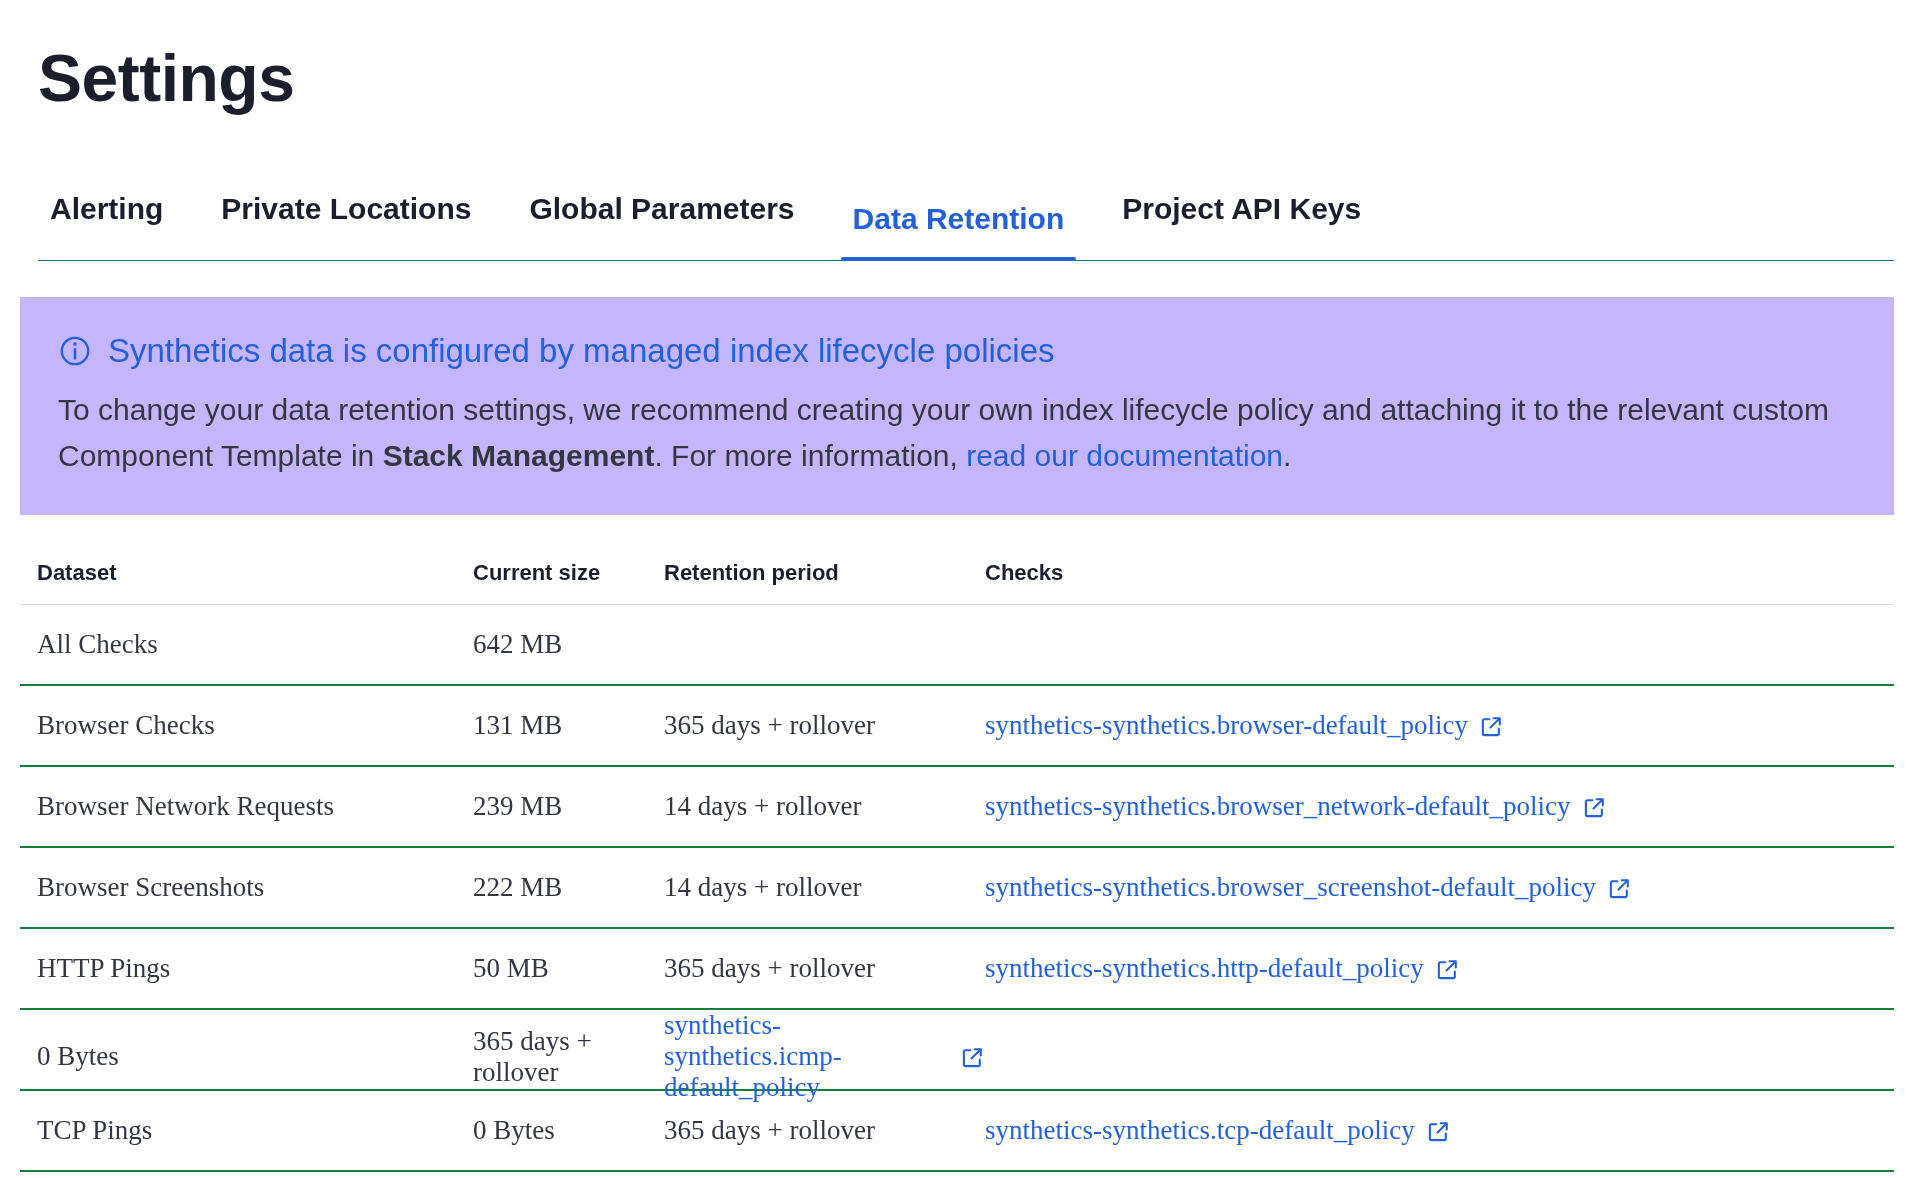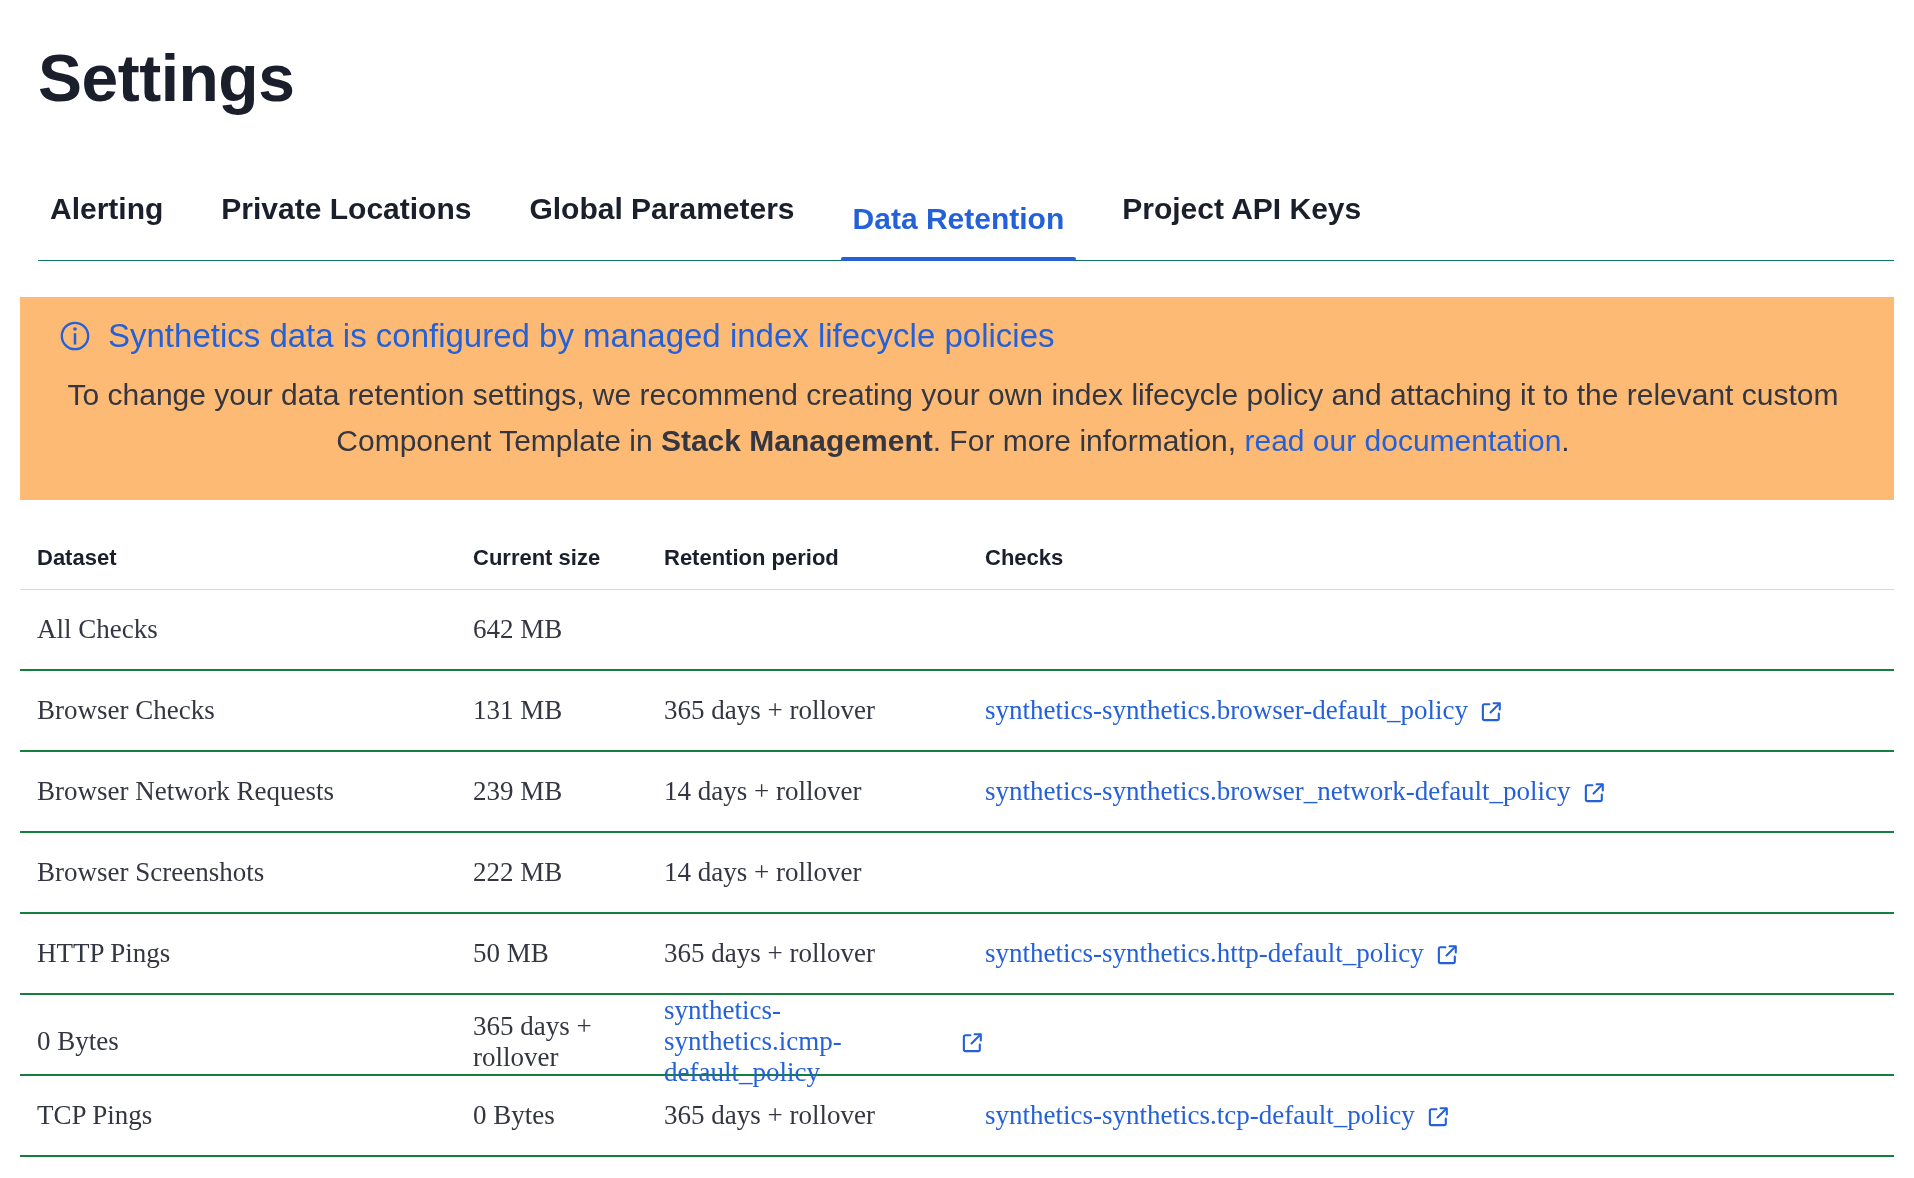--- a/index.html
+++ b/index.html
@@ -36,8 +36,8 @@
 
   .callout {
     margin-top: 36px;
-    background: #fdba74;
-    padding: 19px 38px 36px 38px;
+    background: #c4b5fd;
+    padding: 34px 38px 36px 38px;
   }
   .callout-header { display: flex; align-items: center; gap: 16px; }
   .info-icon { width: 34px; height: 34px; color: var(--blue); flex: none; }

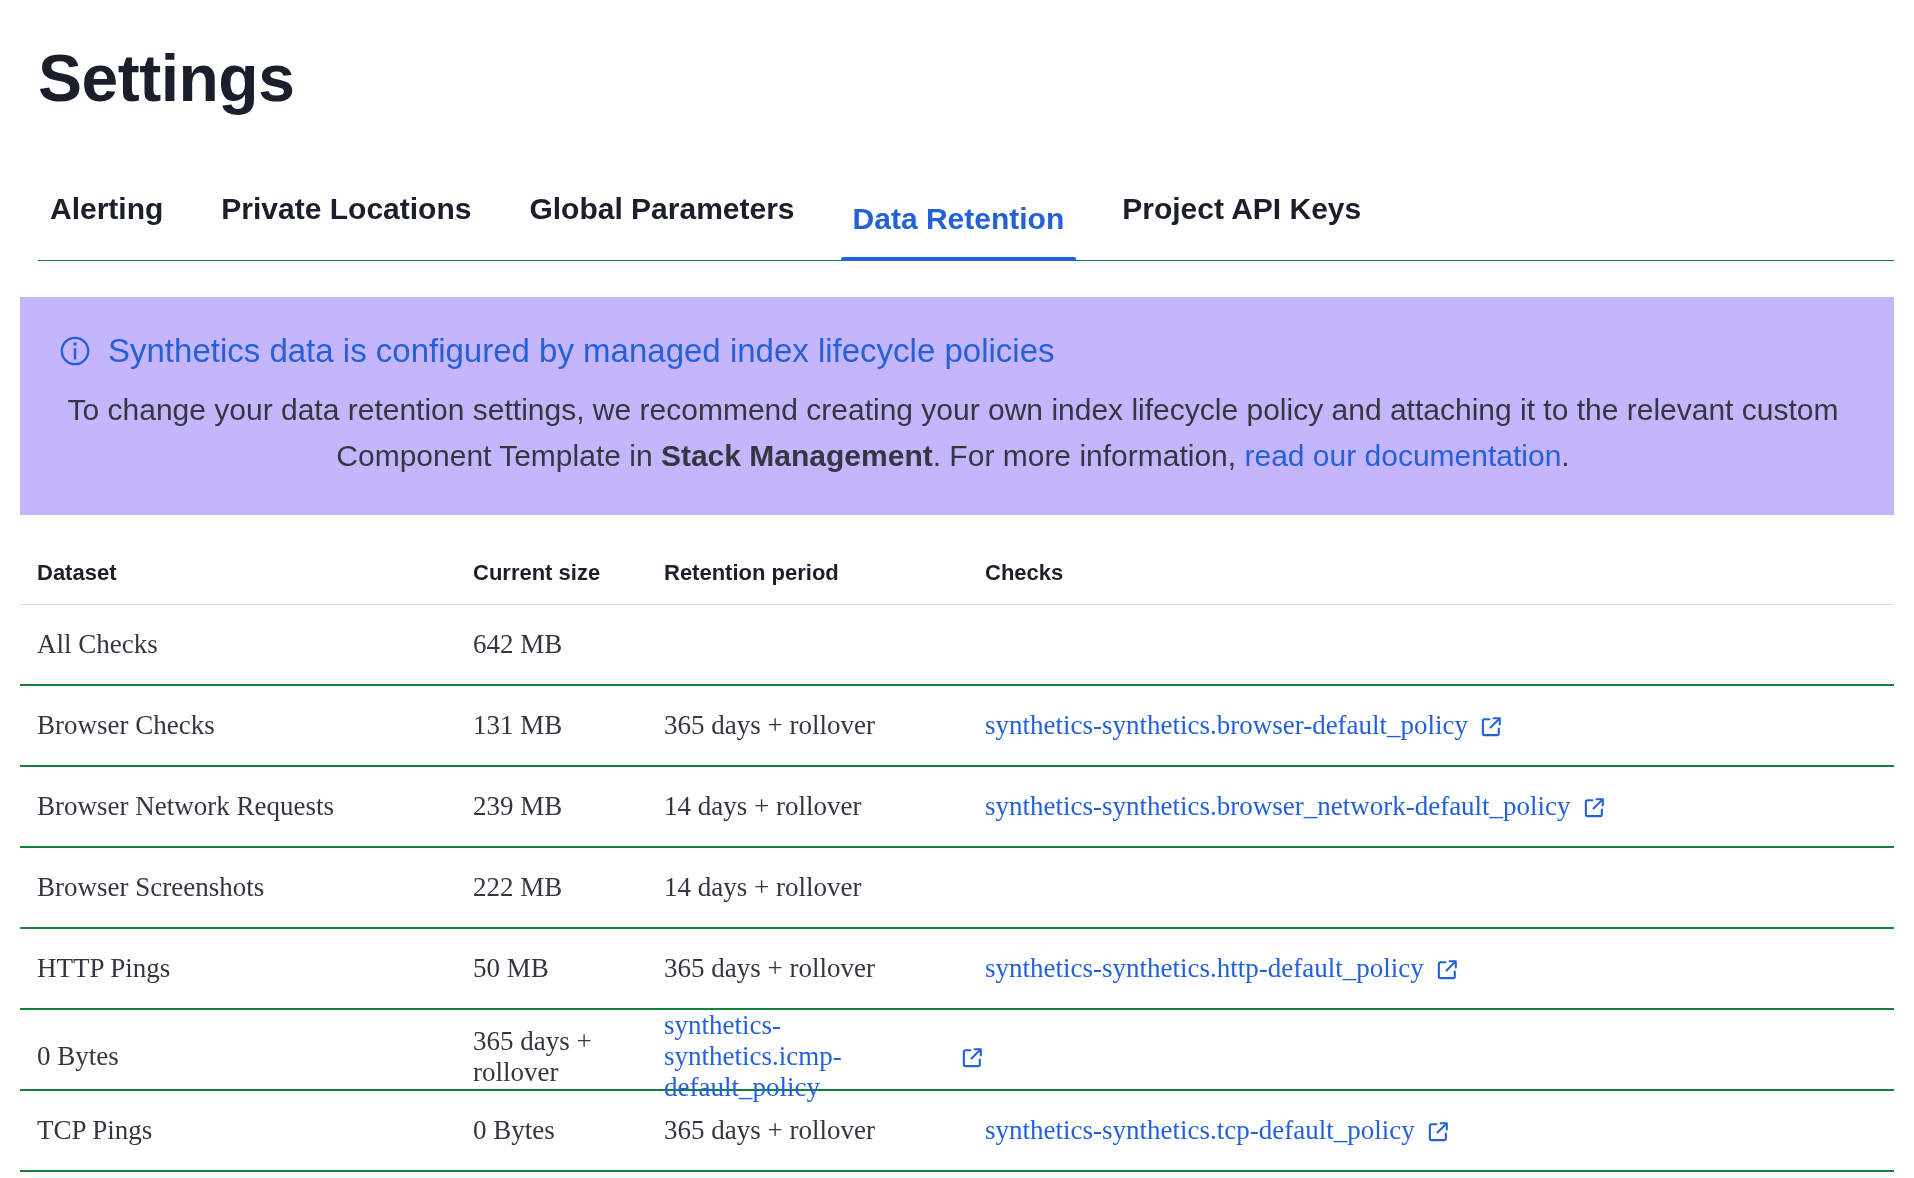--- a/index.html
+++ b/index.html
@@ -45,7 +45,6 @@
   .callout-body {
     margin-top: 16px; font-size: 30px; line-height: 46px; color: var(--text);
     max-width: 1790px;
-    text-align: center;
   }
   .callout-body strong { font-weight: 700; color: var(--text); }
   a.text-link { color: var(--blue); text-decoration: none; cursor: pointer; }

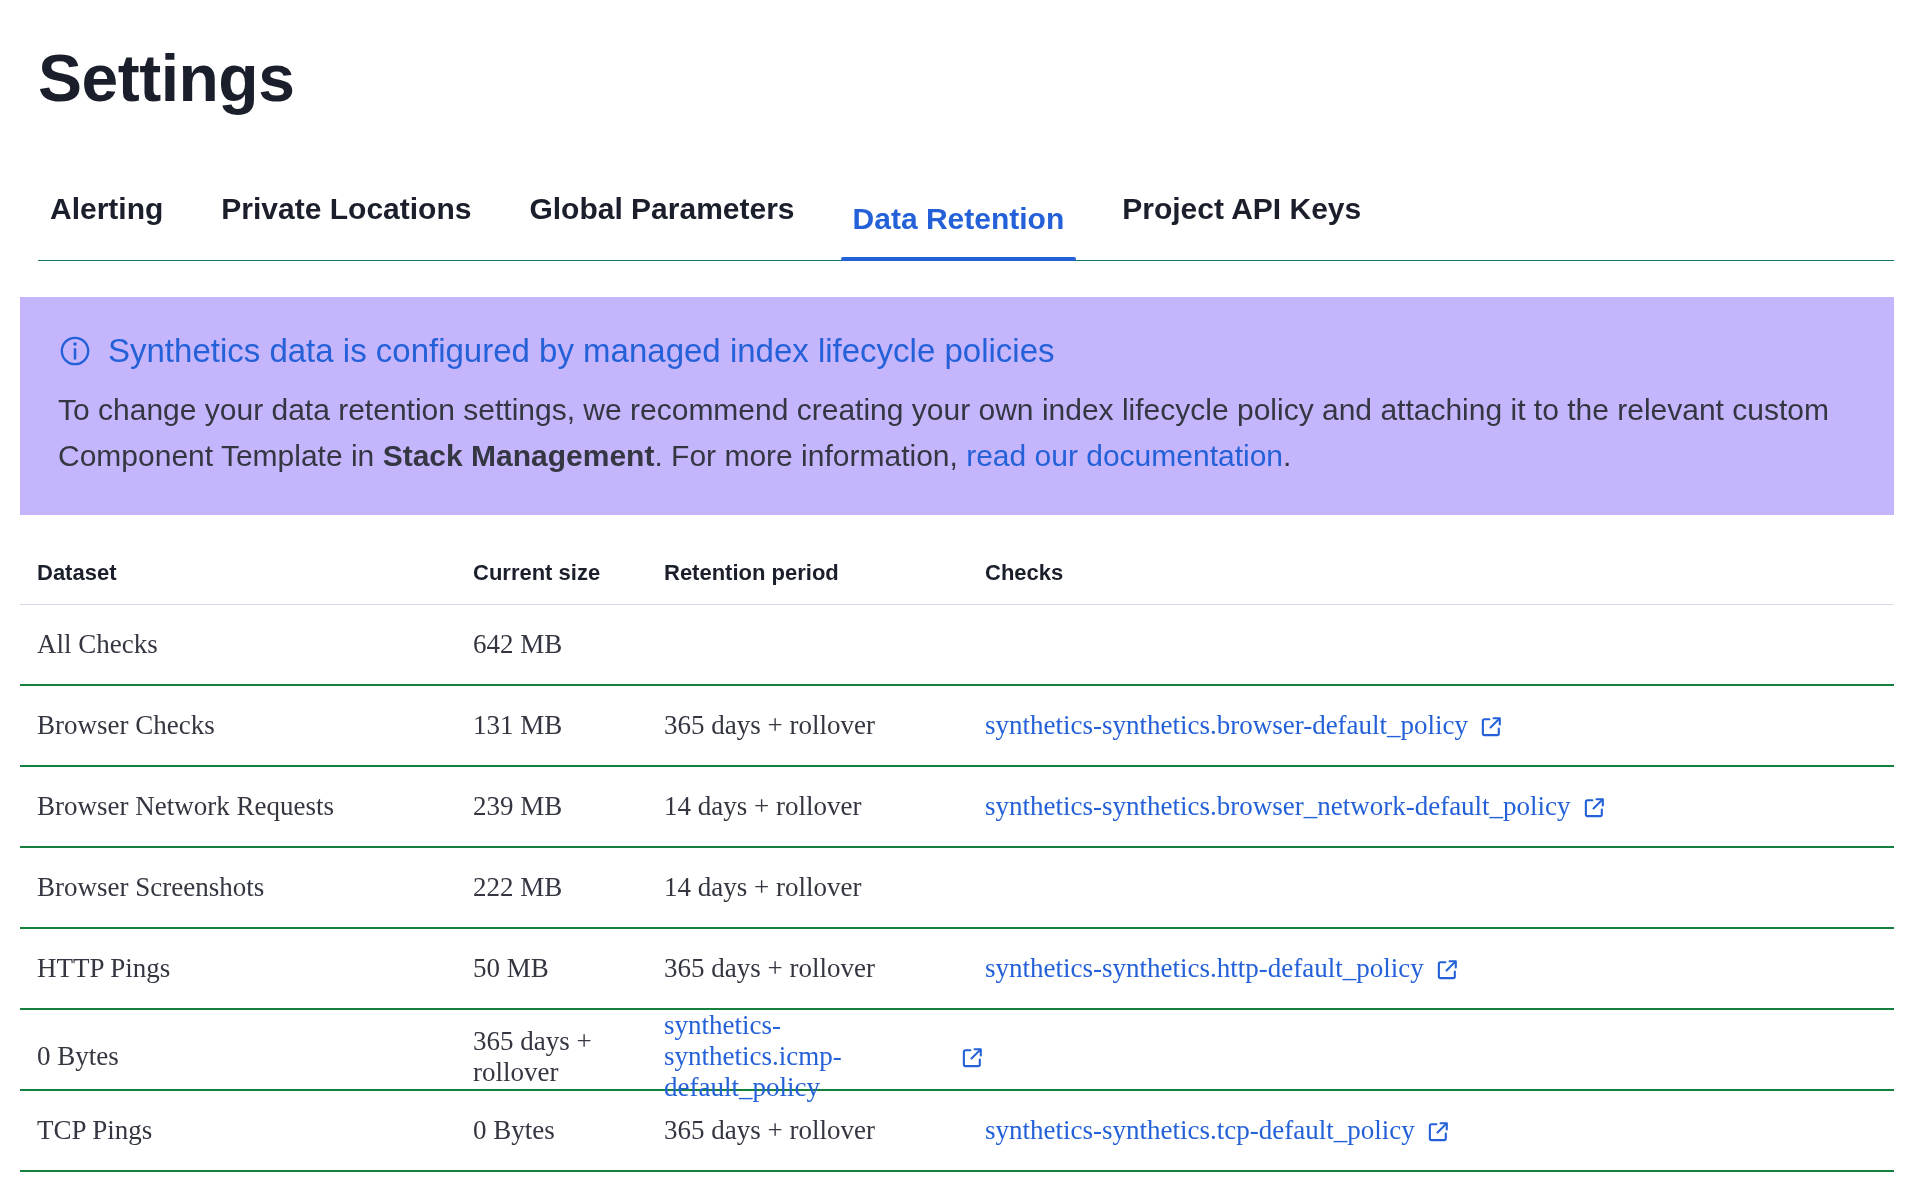--- a/index.html
+++ b/index.html
@@ -147,6 +147,16 @@
       <div>Browser Screenshots</div>
       <div>222 MB</div>
       <div>14 days + rollover</div>
+      <div>
+        <a class="policy-link">
+            <span>synthetics-synthetics.browser_screenshot-default_policy</span>
+            <svg class="ext-icon" viewBox="0 0 16 16" fill="none" stroke="currentColor" stroke-width="1.3" stroke-linecap="round" stroke-linejoin="round">
+              <path d="M7 3.2H3.9a.9.9 0 0 0-.9.9v8a.9.9 0 0 0 .9.9h8a.9.9 0 0 0 .9-.9V9"></path>
+              <path d="M9.6 2.6h3.8v3.8"></path>
+              <path d="M13 3L7.7 8.3"></path>
+            </svg>
+          </a>
+      </div>
     </div>
 
     <div class="row">

